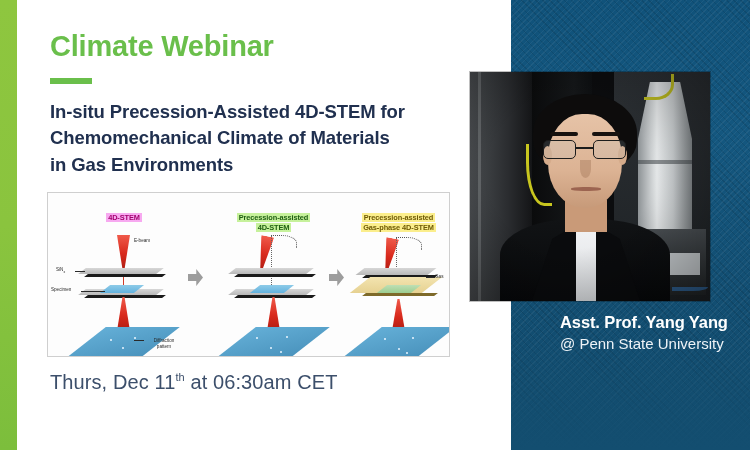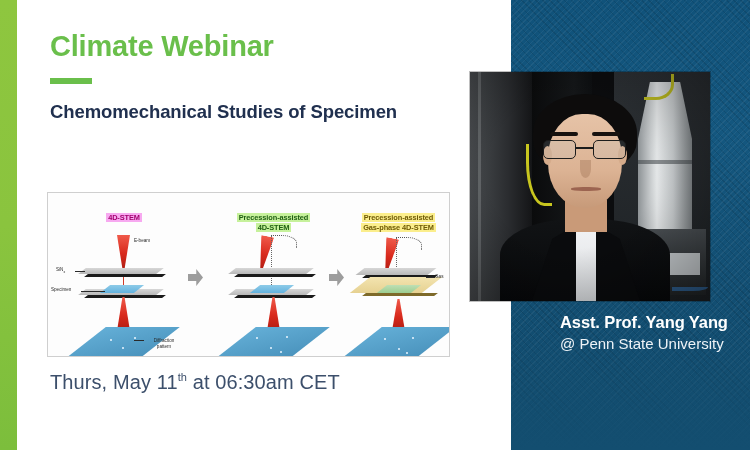--- a/index.html
+++ b/index.html
@@ -311,6 +311,7 @@
 <div class="rule"></div>
 
 <div class="talk-title">
+  <div>In-situ Precession-Assisted 4D-STEM for</div>
   <div>Chemomechanical Studies of Specimen</div>
 </div>
 

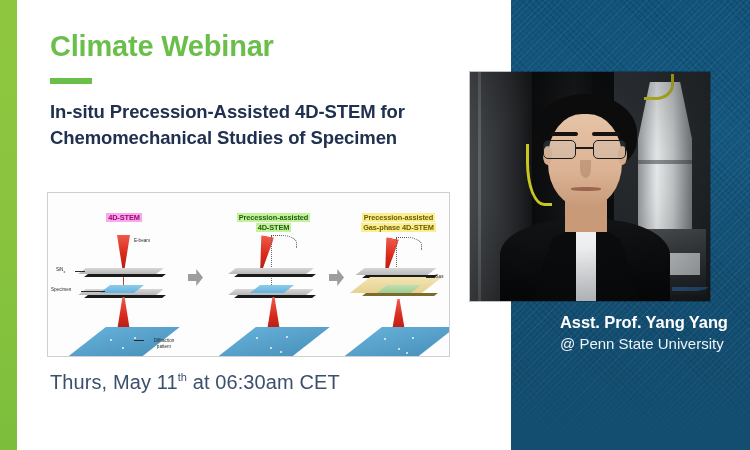--- a/index.html
+++ b/index.html
@@ -312,7 +312,7 @@
 
 <div class="talk-title">
   <div>In-situ Precession-Assisted 4D-STEM for</div>
-  <div>Chemomechanical Studies of Specimen</div>
+  <div>Chemomechanical Climate of Materials</div>
 </div>
 
 <div class="figure">

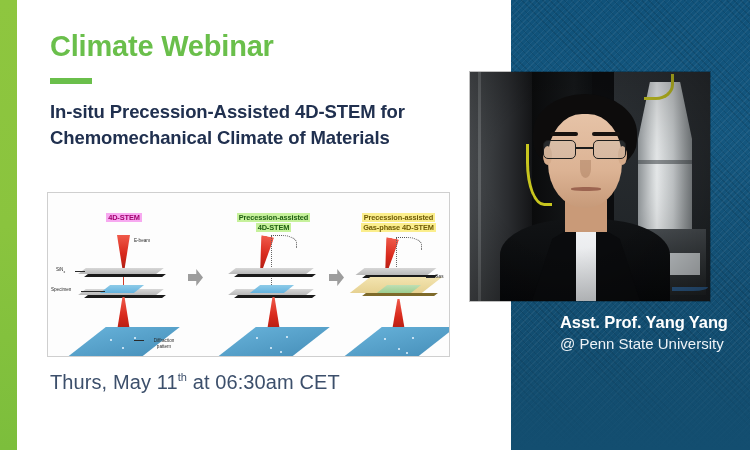--- a/index.html
+++ b/index.html
@@ -313,6 +313,7 @@
 <div class="talk-title">
   <div>In-situ Precession-Assisted 4D-STEM for</div>
   <div>Chemomechanical Climate of Materials</div>
+  <div>in Gas Environments</div>
 </div>
 
 <div class="figure">

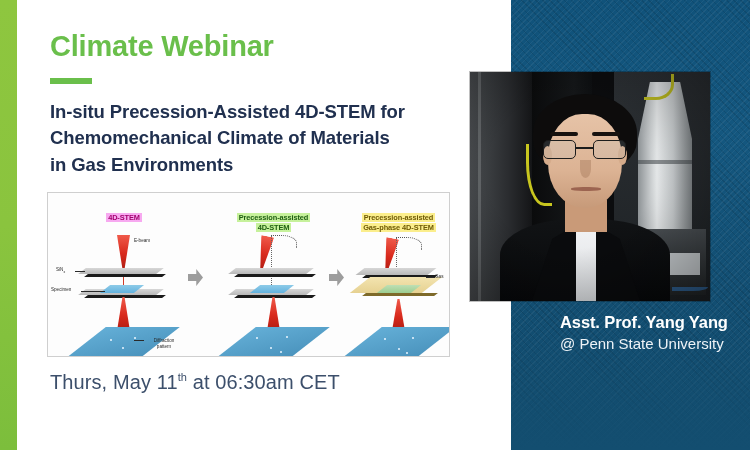--- a/index.html
+++ b/index.html
@@ -429,7 +429,7 @@
   </div>
 </div>
 
-<div class="date-line"><span>Thurs, May 11</span><sup>th</sup><span> at 06:30am CET</span></div>
+<div class="date-line"><span>Thurs, Dec 11</span><sup>th</sup><span> at 06:30am CET</span></div>
 
 <div class="photo">
   <div class="rack"></div>

